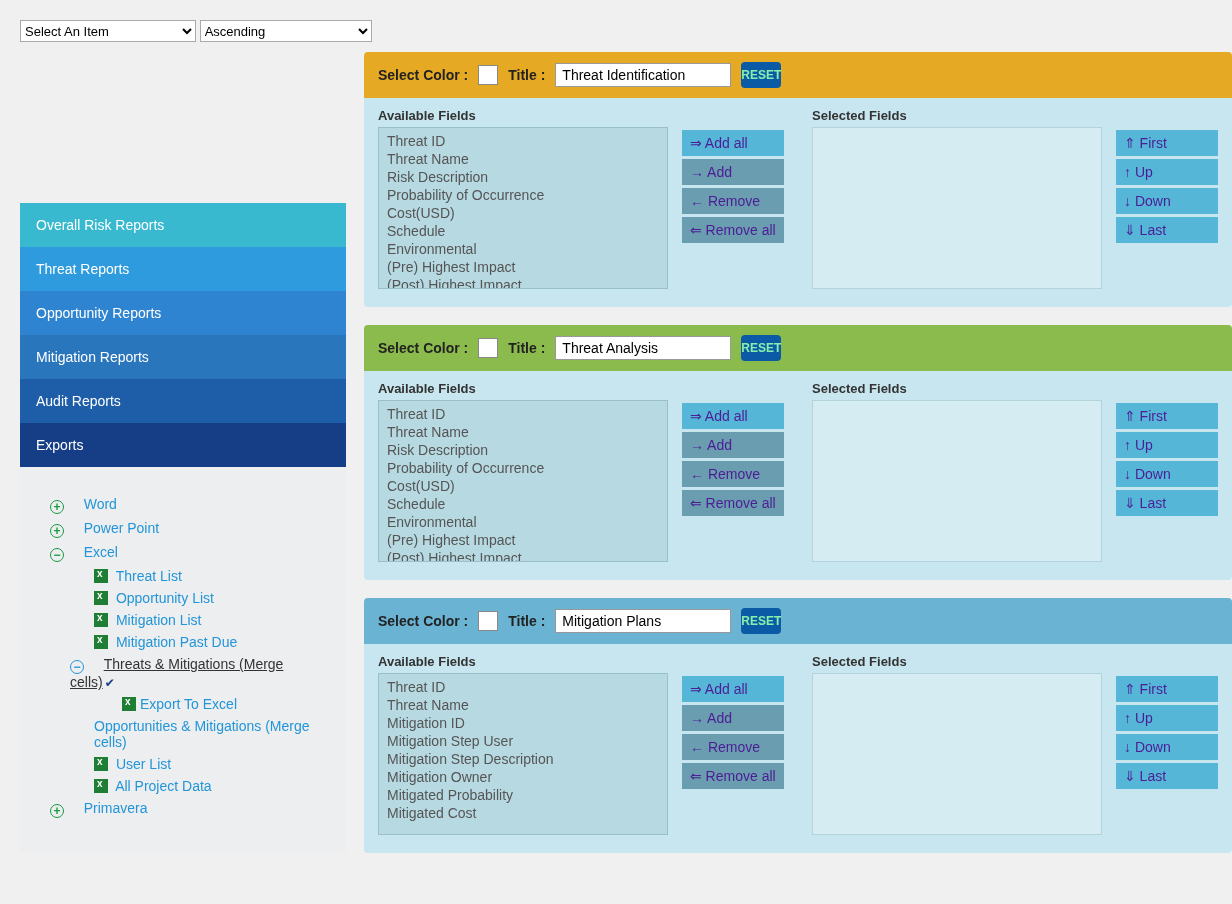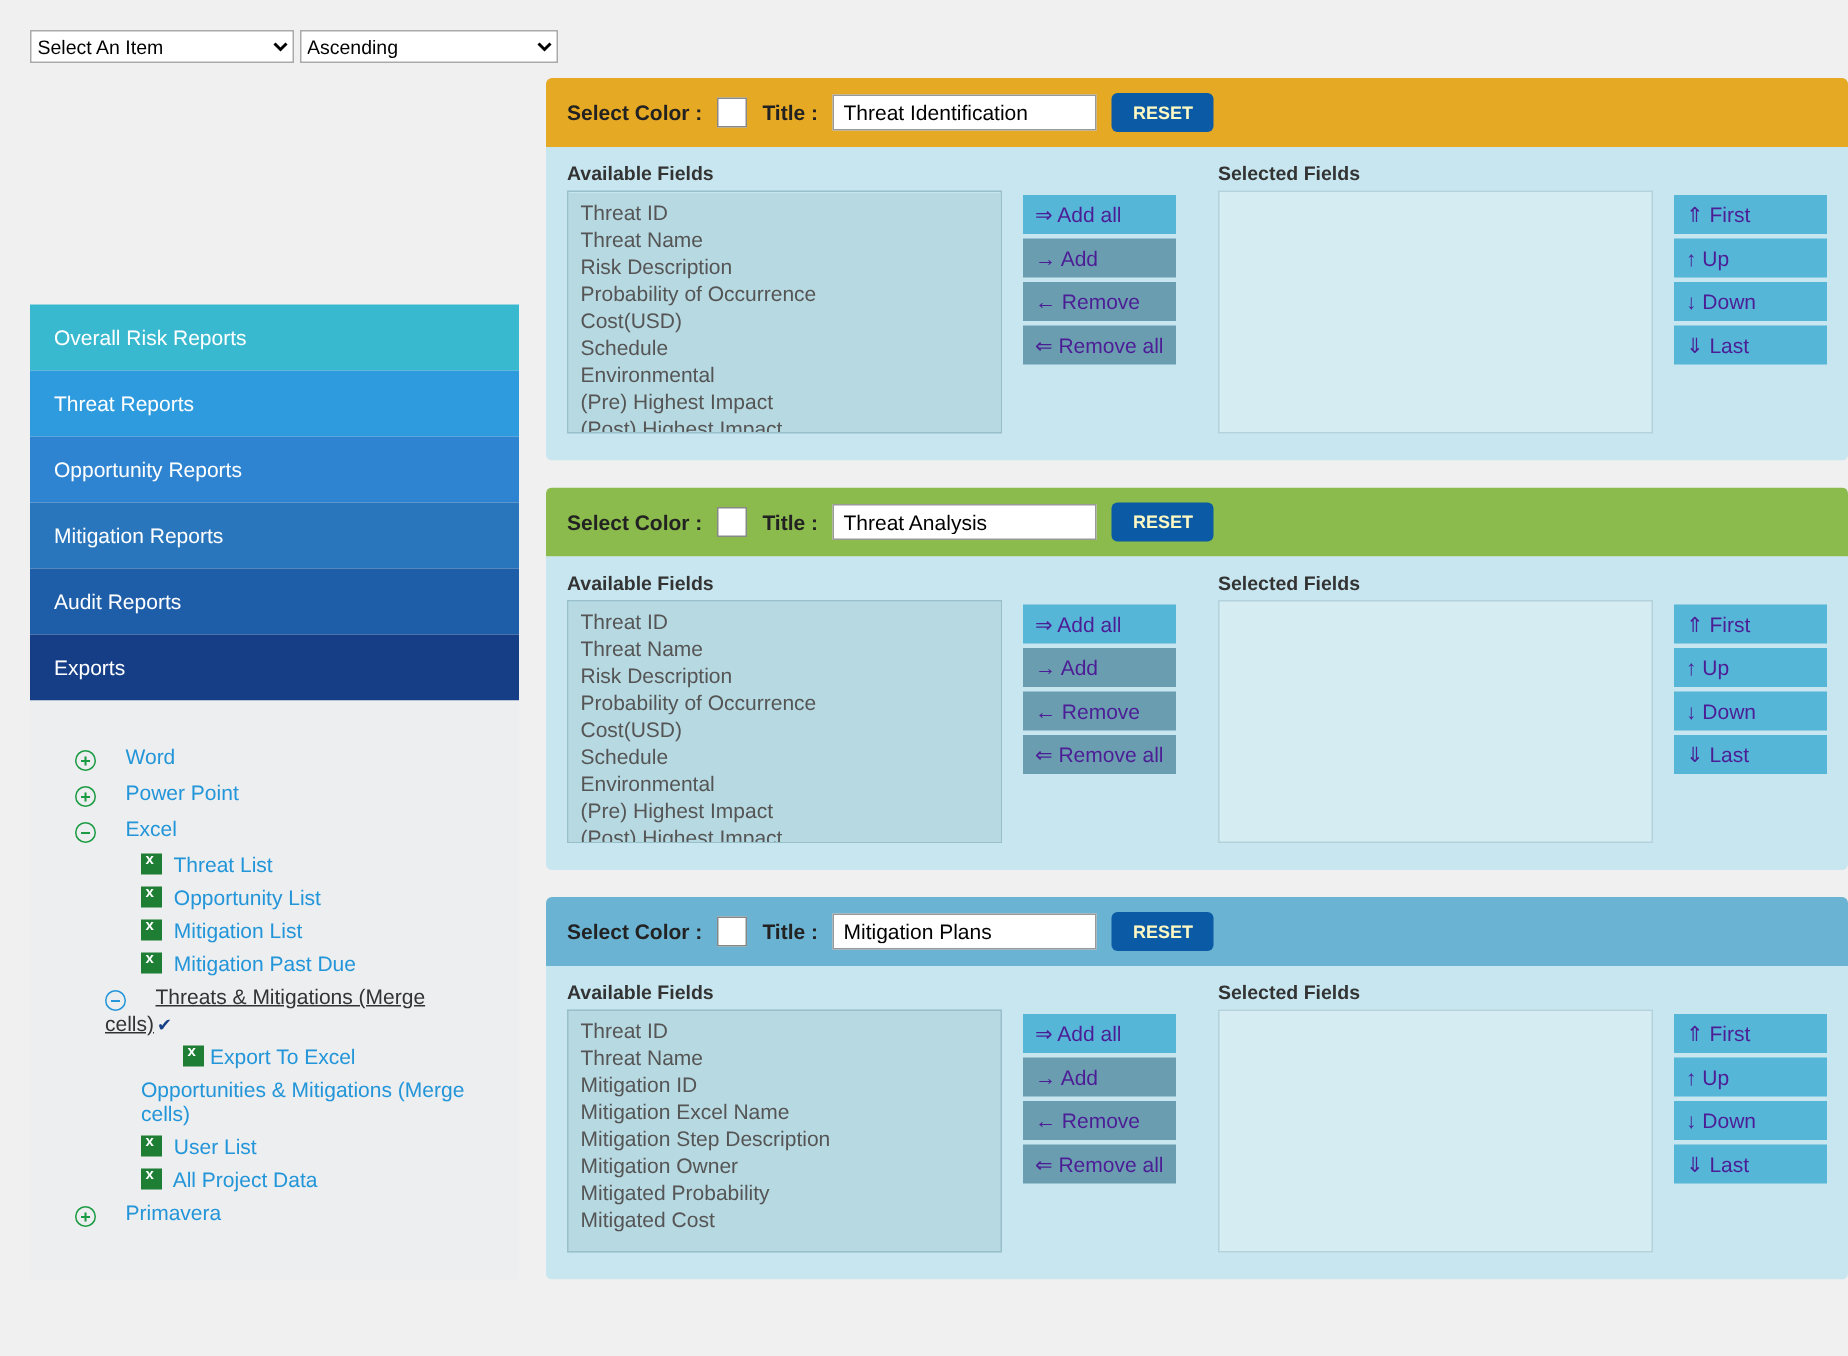--- a/index.html
+++ b/index.html
@@ -41,7 +41,7 @@
   .panel .hdr strong { font-weight:700; }
   .panel .hdr .swatch { width:20px; height:20px; border:1px solid #888; background:#fff; display:inline-block; }
   .panel .hdr input.title { width:176px; height:24px; border:1px solid #999; padding:0 6px; font-size:14px; }
-  .panel .hdr button.reset { background:#0a5aa6; color:#fef9c3; border:none; border-radius:4px; padding:6px 14px; font-weight:700; font-size:12px; cursor:pointer; }
+  .panel .hdr button.reset { background:#0a5aa6; color:#86efac; border:none; border-radius:4px; padding:6px 0; font-weight:700; font-size:12px; cursor:pointer; }
 
   .panel .body { background:#c7e6ef; padding:10px 14px 18px 14px; }
 

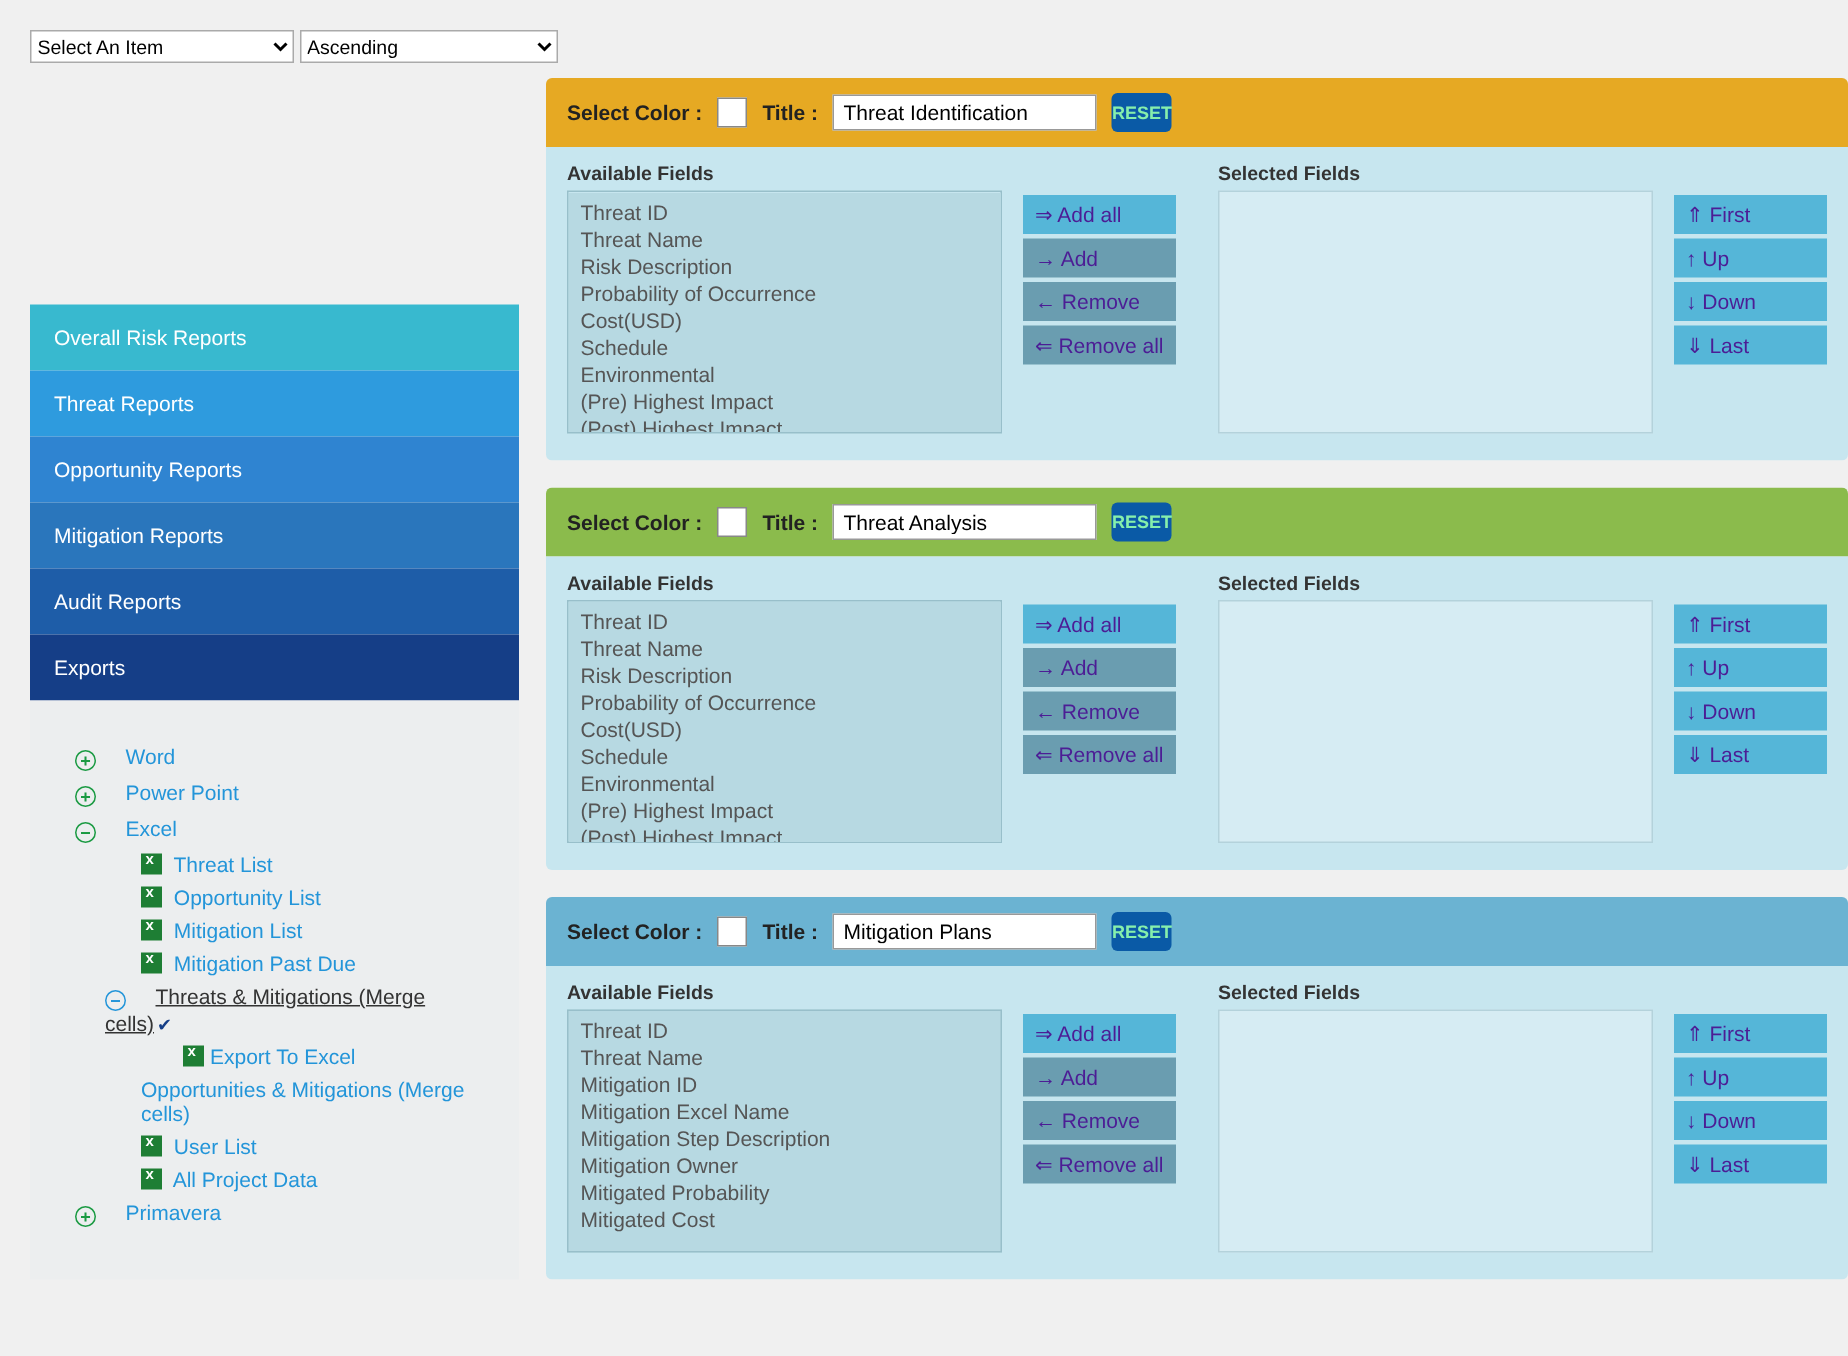--- a/index.html
+++ b/index.html
@@ -211,7 +211,7 @@
                 <div>Threat ID</div>
                 <div>Threat Name</div>
                 <div>Mitigation ID</div>
-                <div>Mitigation Excel Name</div>
+                <div>Mitigation Step User</div>
                 <div>Mitigation Step Description</div>
                 <div>Mitigation Owner</div>
                 <div>Mitigated Probability</div>

